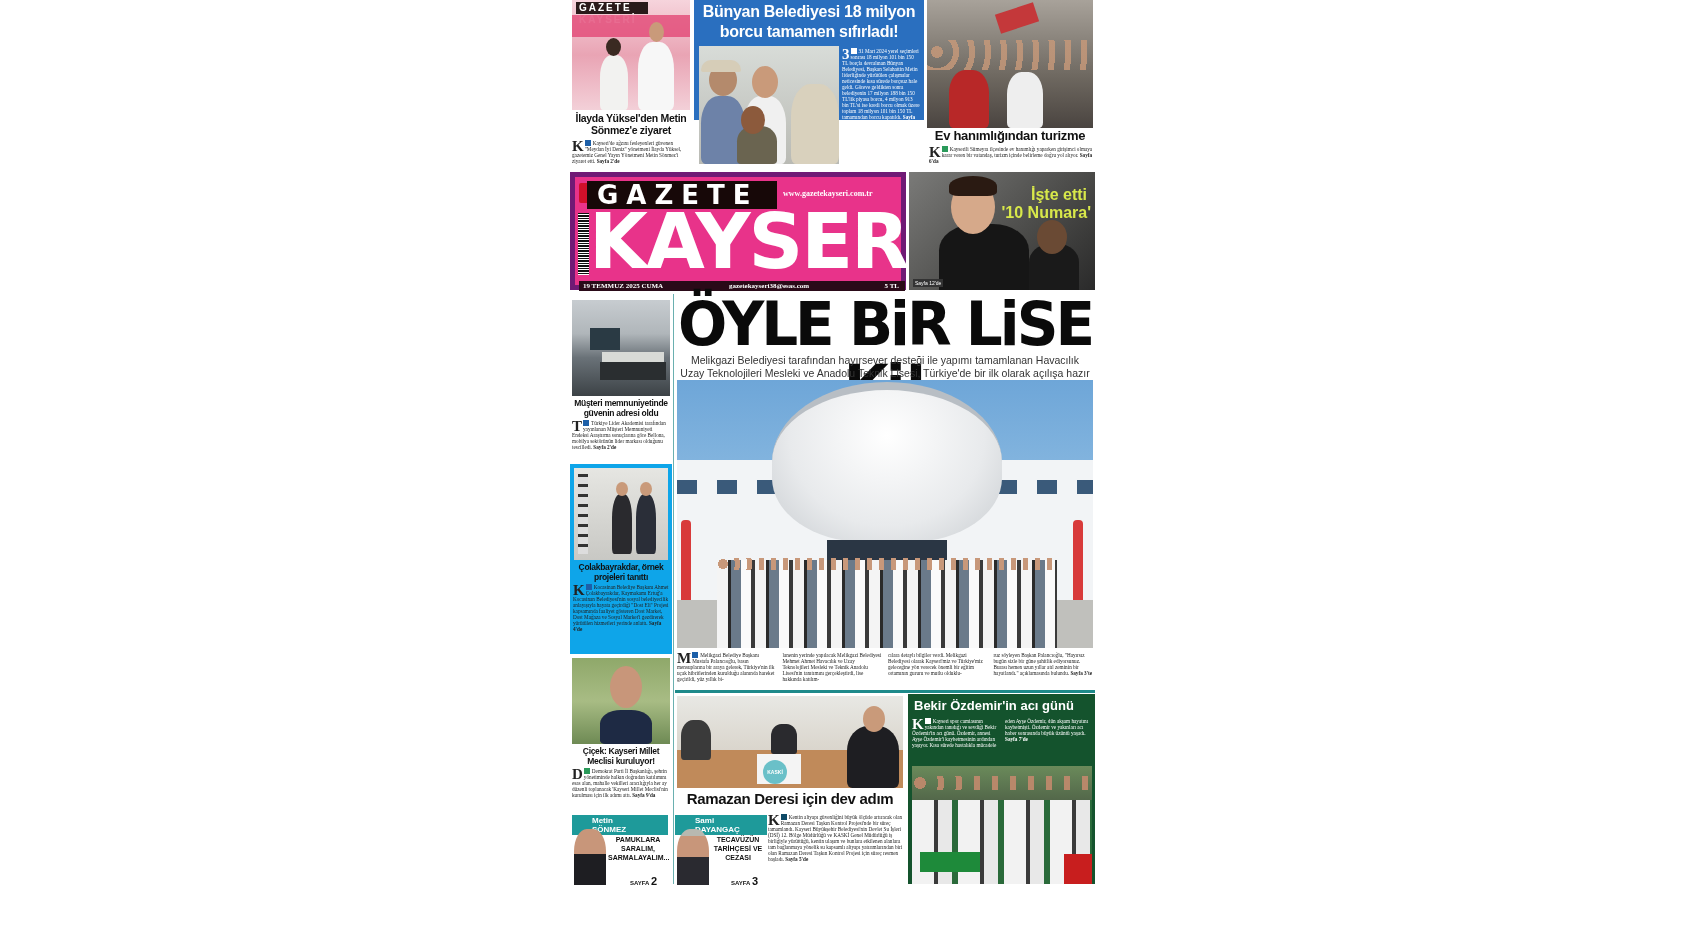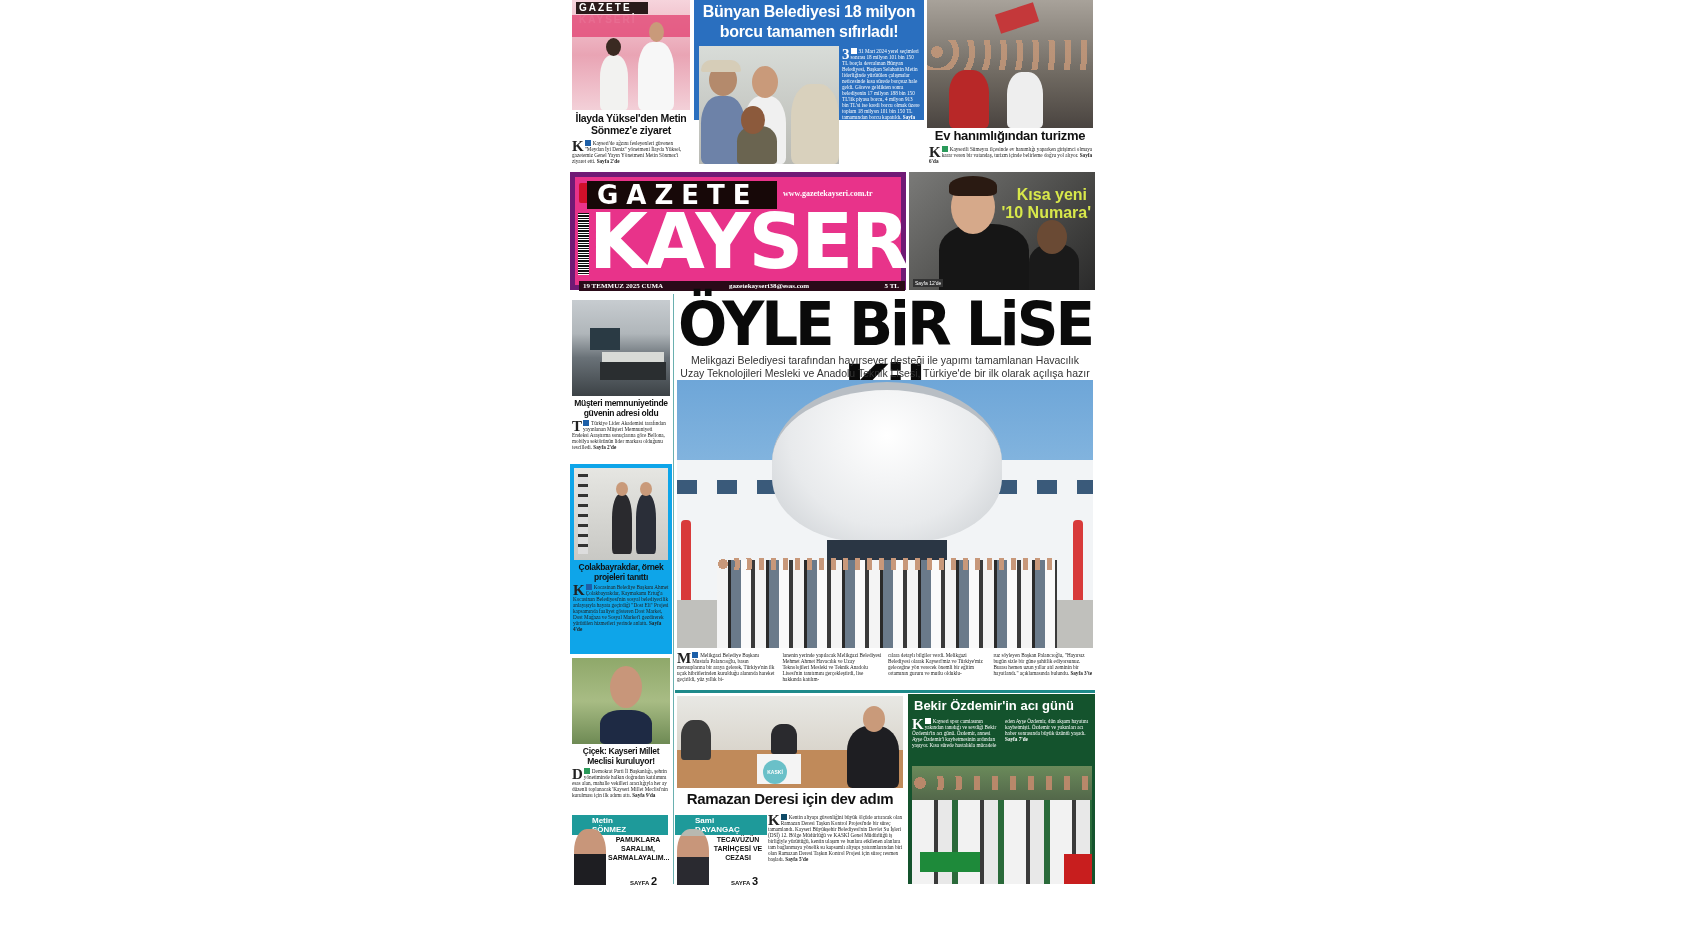--- a/index.html
+++ b/index.html
@@ -88,7 +88,7 @@
     <div class="abs" style="left:40px;top:4px;width:48px;height:20px;background:#2a1a12;border-radius:50% 50% 20% 20%;"></div>
     <div class="abs" style="left:120px;top:72px;width:50px;height:46px;background:#1a1a1a;border-radius:40% 40% 0 0;"></div>
     <div class="head abs" style="left:128px;top:48px;width:30px;height:34px;background:#6a4a34;"></div>
-    <div class="abs" style="right:8px;top:14px;font-size:16px;font-weight:bold;color:#d8e84a;">Kısa yeni</div>
+    <div class="abs" style="right:8px;top:14px;font-size:16px;font-weight:bold;color:#d8e84a;">İşte etti</div>
     <div class="abs" style="right:4px;top:32px;font-size:16px;font-weight:bold;color:#d8e84a;">'10 Numara'</div>
     <div class="abs" style="left:4px;bottom:3px;font-size:5px;color:#fff;background:#333;padding:1px 2px;">Sayfa 12'de</div>
   </div>

